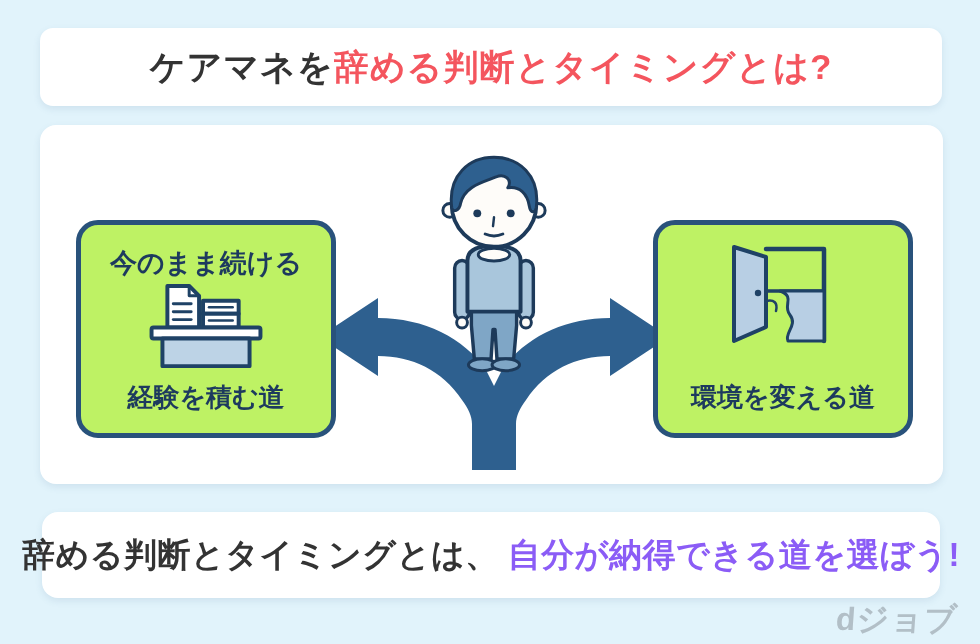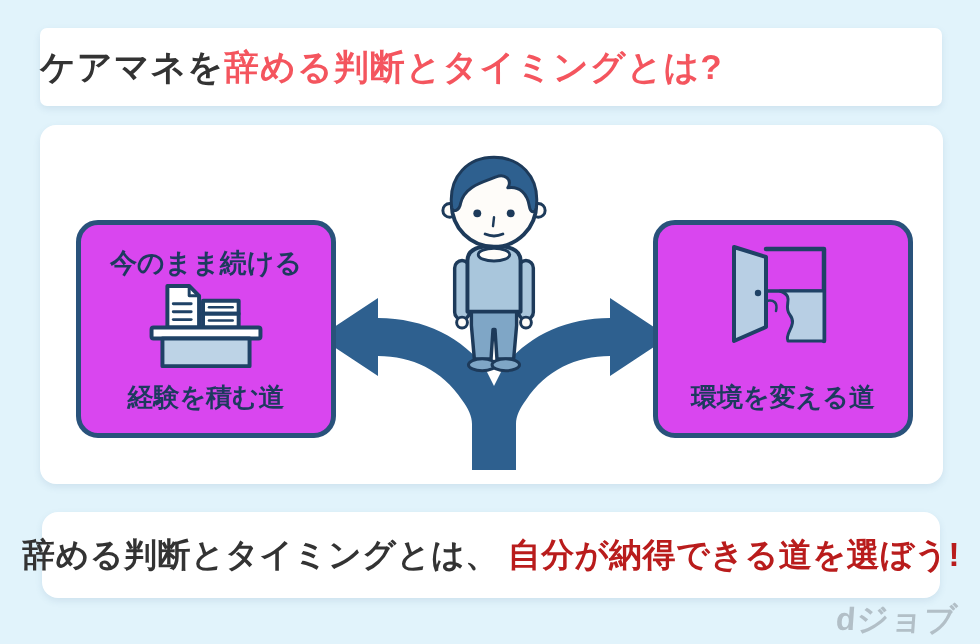--- a/index.html
+++ b/index.html
@@ -10,8 +10,8 @@
   }
   .panel{position:absolute;background:#ffffff;box-shadow:0 3px 7px rgba(90,130,160,0.14);}
   
-  .top-banner{left:40px;top:28px;width:902px;height:78px;border-radius:7px;
-    display:flex;align-items:center;}
+  .top-banner{left:40px;top:28px;width:902px;height:78px;border-radius:13px;
+    display:flex;align-items:center;justify-content:center;}
   .top-banner .ttl{font-size:35px;font-weight:bold;letter-spacing:1px;white-space:nowrap;}
   .ttl-prefix{color:#333333;}
   .ttl-highlight{color:#f4555e;}

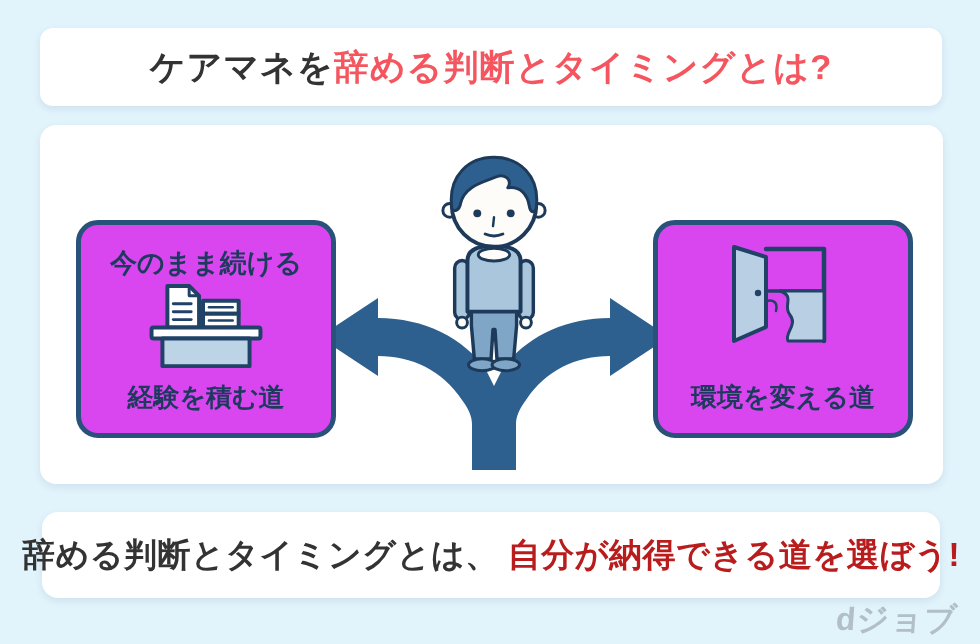--- a/index.html
+++ b/index.html
@@ -18,7 +18,7 @@
   
   .main-card{left:40px;top:125px;width:903px;height:359px;border-radius:16px;}
   
-  .option-box{position:absolute;top:95px;width:260px;height:218px;background:#d946ef;
+  .option-box{position:absolute;top:95px;width:260px;height:218px;background:#bef264;
     border:5px solid #29527b;border-radius:22px;box-sizing:border-box;
     display:flex;flex-direction:column;align-items:center;justify-content:space-between;
     padding:20px 8px 18px 8px;}

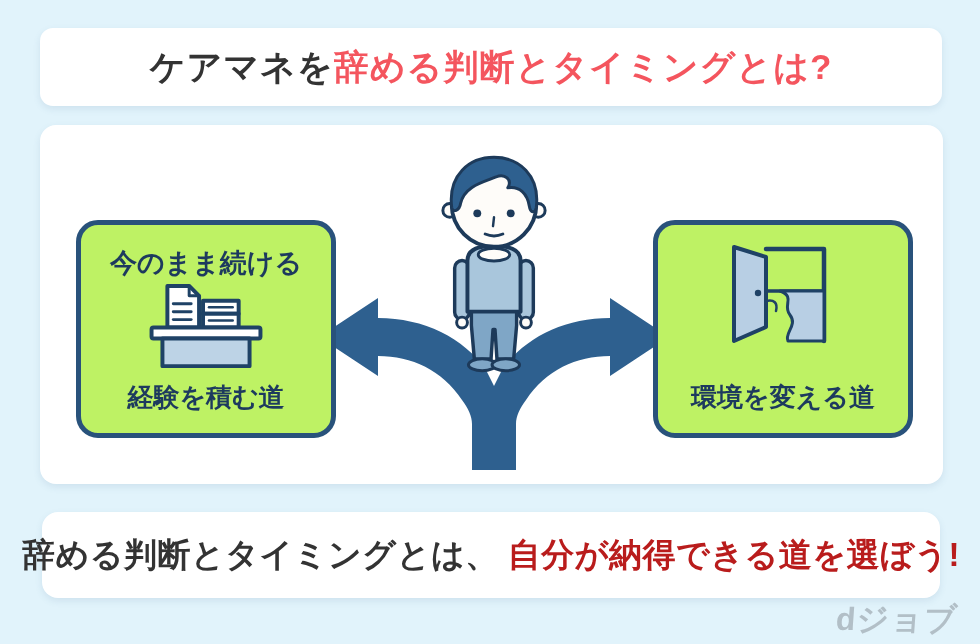--- a/index.html
+++ b/index.html
@@ -35,7 +35,7 @@
     display:flex;align-items:center;justify-content:center;}
   .bottom-banner .msg{font-size:33px;font-weight:bold;letter-spacing:0.5px;white-space:nowrap;}
   .msg-prefix{color:#333333;}
-  .msg-highlight{color:#b91c1c;margin-left:9px;}
+  .msg-highlight{color:#8b5cf6;margin-left:9px;}
   
   .logo{position:absolute;right:22px;top:598px;font-size:32px;font-weight:bold;
     color:#b2bfc7;transform:skewX(-4deg);letter-spacing:1px;}

